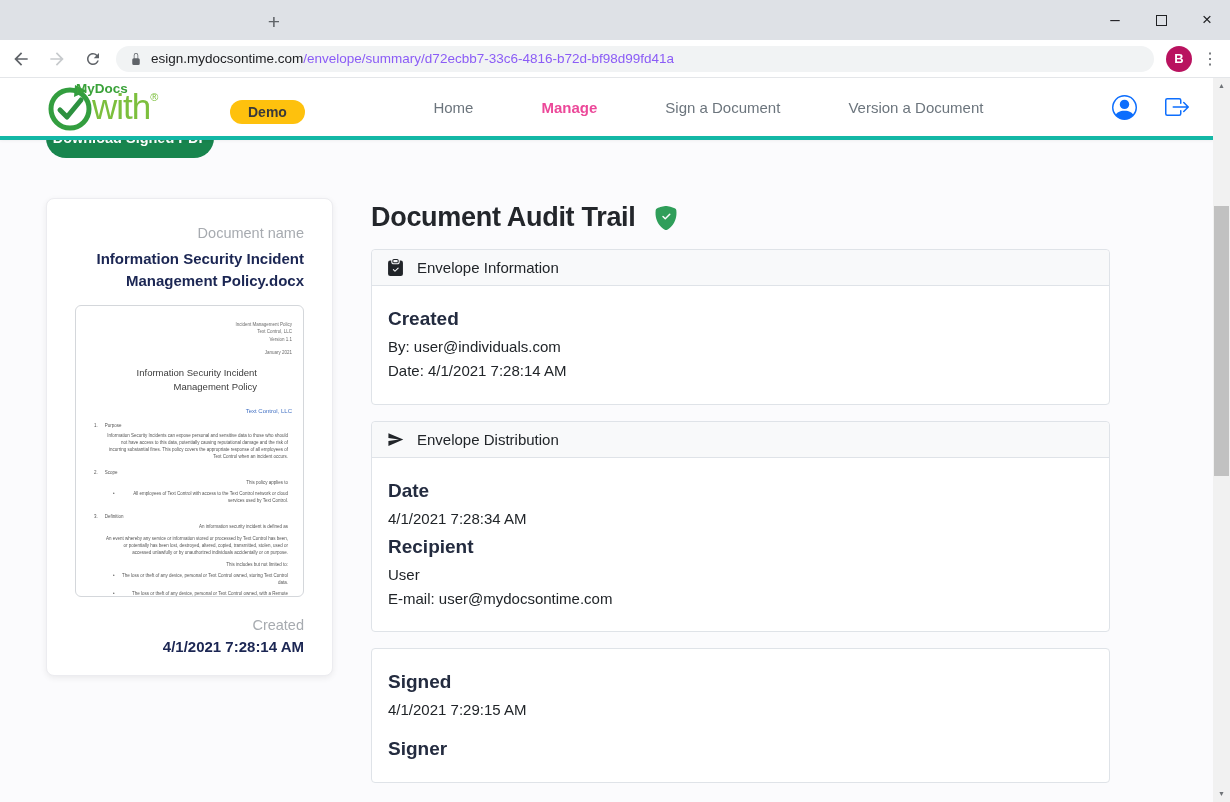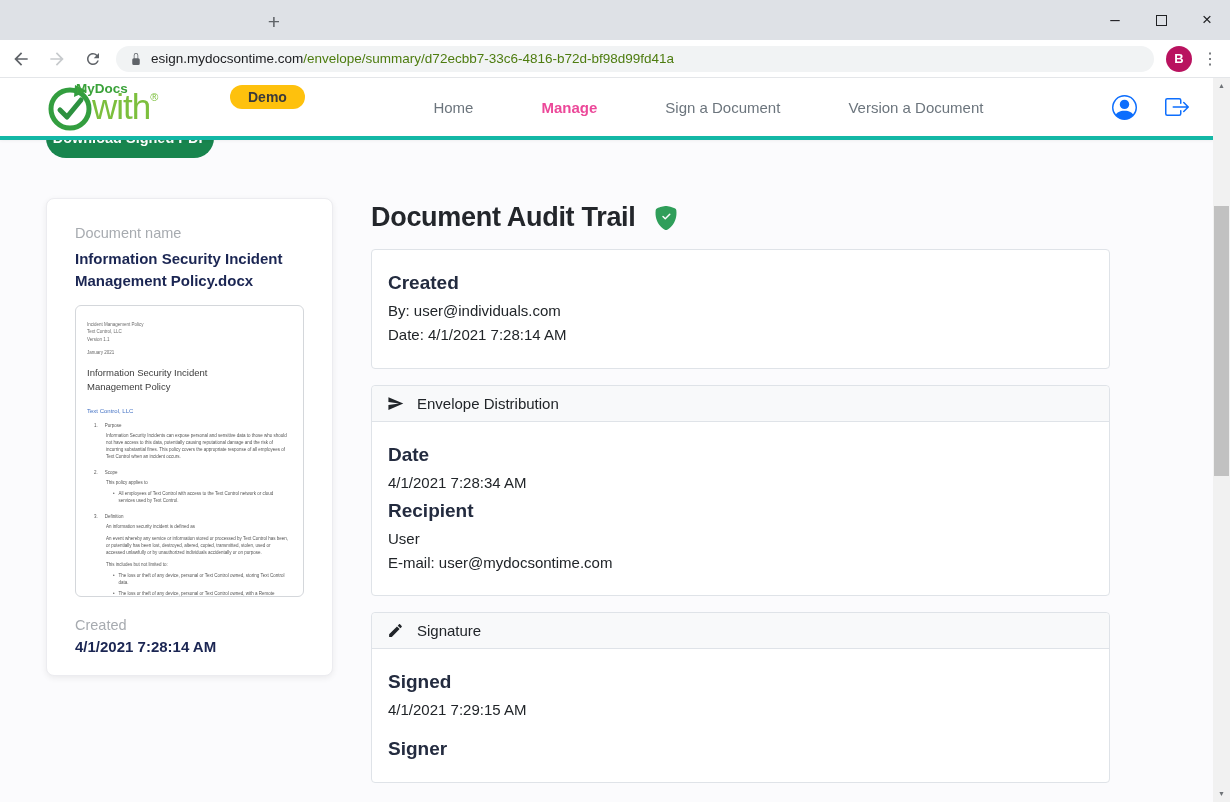--- a/index.html
+++ b/index.html
@@ -26,7 +26,7 @@
               display:flex; align-items:center; padding:0 14px; min-width:0; }
   .url-text { font-size:13.5px; white-space:nowrap; overflow:hidden; margin-left:9px; }
   .url-domain { color:#202124; }
-  .url-path { color:#4d7c0f;margin-top:23px; }
+  .url-path { color:#8b5cf6;margin-top:23px; }
   .avatar { width:26px; height:26px; border-radius:50%; background:#b9125f; color:#fff; font-size:13px; font-weight:700;
             display:flex; align-items:center; justify-content:center; margin:0 6px; cursor:pointer; flex:none; }
   .menu-dots { font-size:16px; color:#5f6368; padding:0 12px 0 4px; cursor:pointer; letter-spacing:0; }

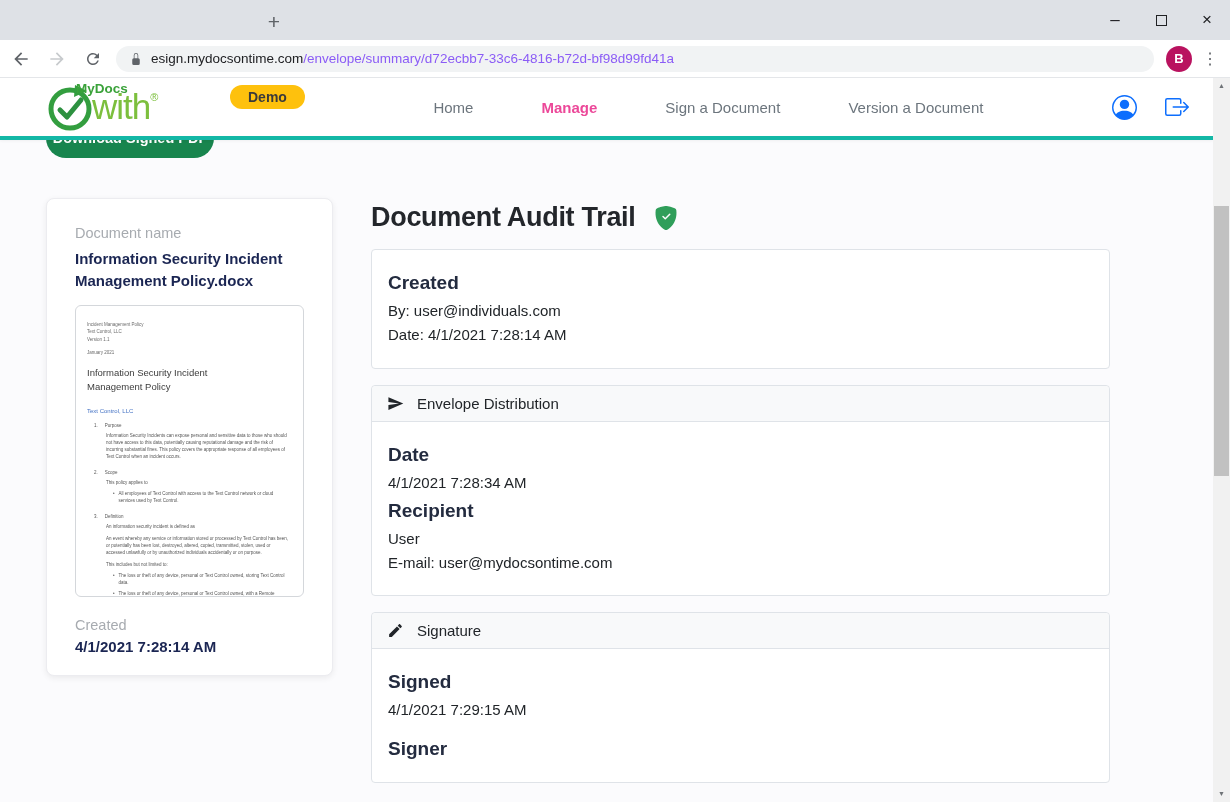--- a/index.html
+++ b/index.html
@@ -42,7 +42,7 @@
   .logo-top { position:absolute; left:30px; top:5px; font-size:13.5px; font-weight:700; color:#3aa23a; }
   .logo-main { position:absolute; left:46px; top:11px; font-size:35px; color:#7cbf3d; letter-spacing:-1px; }
   .logo-reg { font-size:11px; vertical-align:18px; color:#7cbf3d; }
-  .badge-demo { align-self:flex-start; margin:7px 0 0 6px; background:#fec10d; color:#3a3a3a; font-size:14px;
+  .badge-demo { align-self:flex-start; margin:22px 0 0 6px; background:#fec10d; color:#3a3a3a; font-size:14px;
                 font-weight:700; padding:4px 18px; border-radius:14px; flex:none; }
   .main-nav { flex:1; display:flex; justify-content:center; gap:68px; }
   .nav-link { font-size:15px; color:#6c757d; text-decoration:none; cursor:pointer; white-space:nowrap; }

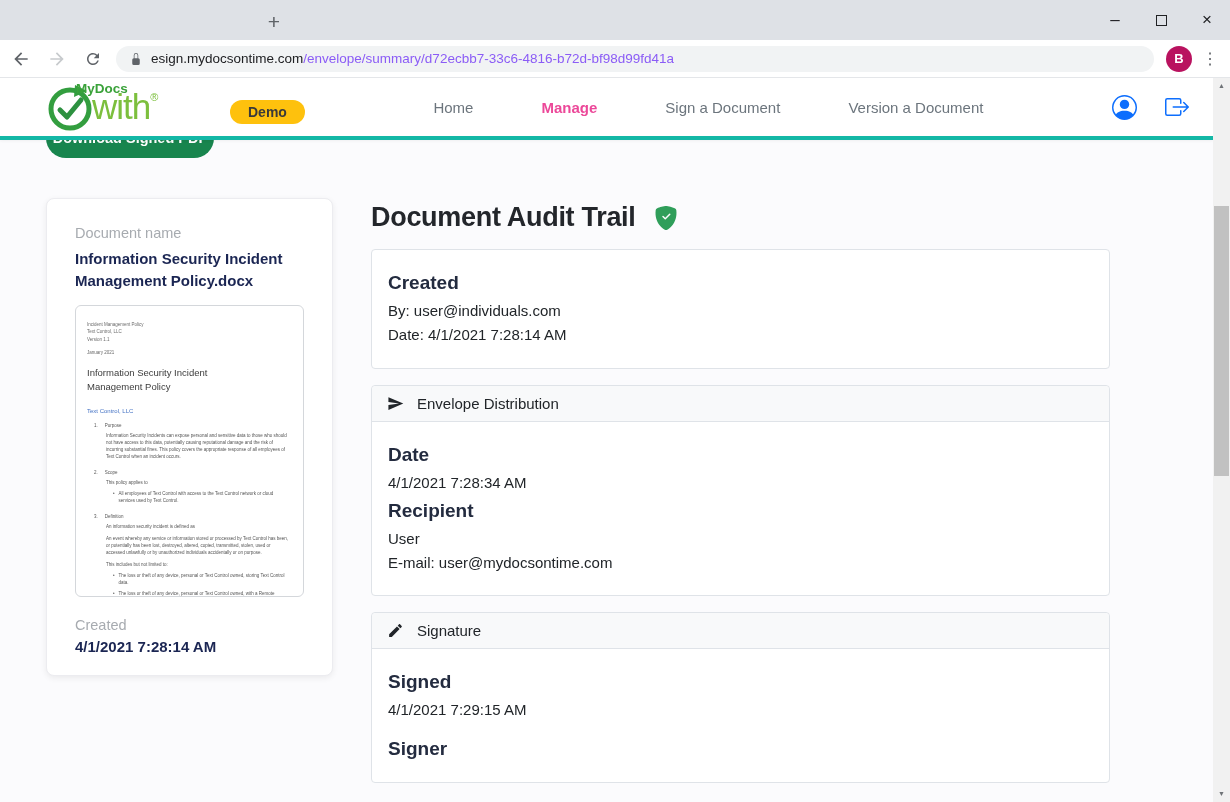--- a/index.html
+++ b/index.html
@@ -55,7 +55,7 @@
 
   
   .sidebar-card { position:absolute; left:46px; top:120px; width:287px; height:478px; background:#fff;
-                  border:1px solid #ececf0; border-radius:8px; box-shadow:0 2px 6px rgba(0,0,0,.07); padding:26px 28px; }
+                  border:1px solid #ececf0; border-radius:8px; box-shadow:0 2px 6px rgba(0,0,0,.07); padding:26px 28px;text-align:right; }
   .field-label { color:#a7abb0; font-size:14.5px; }
   .doc-name { color:#1b2653; font-weight:700; font-size:15px; line-height:1.45; margin-top:7px; }
   .doc-preview { margin-top:13px; width:229px; height:292px; border:1px solid #d4d7db; border-radius:6px; background:#fff;

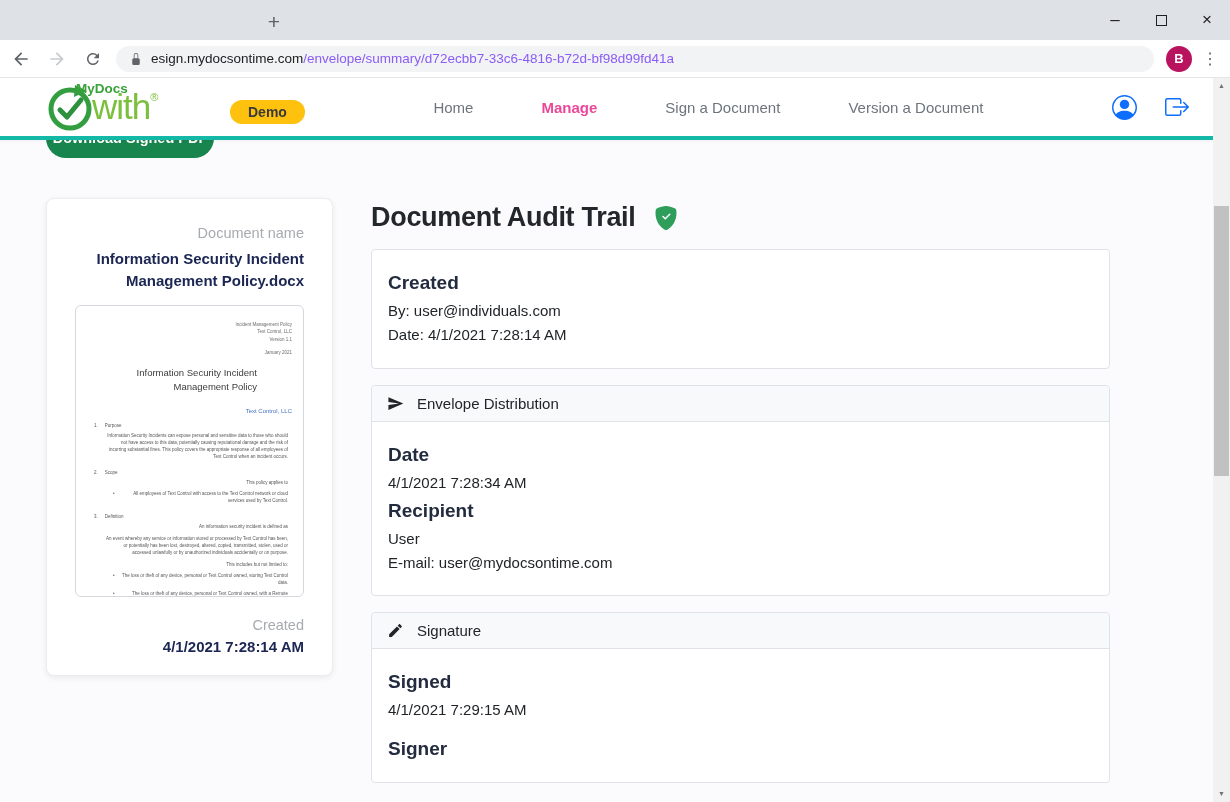--- a/index.html
+++ b/index.html
@@ -232,6 +232,13 @@
     </div>
 
     <div class="section">
+      <div class="section-header">
+        <svg width="17" height="17" viewBox="0 0 16 16" fill="#212529">
+          <path d="M6.5 0A1.5 1.5 0 0 0 5 1.5v1A1.5 1.5 0 0 0 6.5 4h3A1.5 1.5 0 0 0 11 2.5v-1A1.5 1.5 0 0 0 9.5 0h-3Zm3 1a.5.5 0 0 1 .5.5v1a.5.5 0 0 1-.5.5h-3a.5.5 0 0 1-.5-.5v-1a.5.5 0 0 1 .5-.5h3Z"></path>
+          <path d="M4 1.5H3a2 2 0 0 0-2 2V14a2 2 0 0 0 2 2h10a2 2 0 0 0 2-2V3.5a2 2 0 0 0-2-2h-1v1A2.5 2.5 0 0 1 9.5 5h-3A2.5 2.5 0 0 1 4 2.5v-1Zm6.854 7.354-3 3a.5.5 0 0 1-.708 0l-1.5-1.5a.5.5 0 0 1 .708-.708L7.5 10.793l2.646-2.647a.5.5 0 0 1 .708.708Z"></path>
+        </svg>
+        <span>Envelope Information</span>
+      </div>
       <div class="section-body">
         <div class="group-heading">Created</div>
         <div class="body-line">By: user@individuals.com</div>

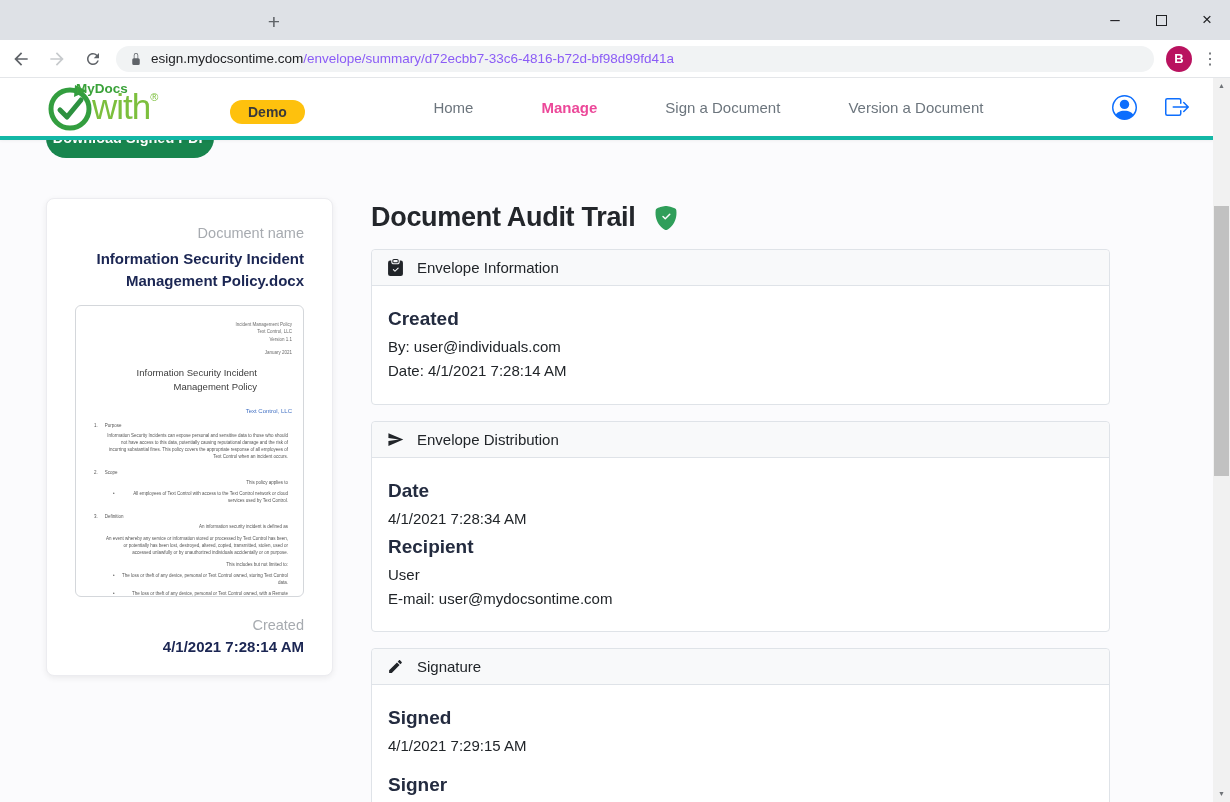--- a/index.html
+++ b/index.html
@@ -263,12 +263,6 @@
     </div>
 
     <div class="section">
-      <div class="section-header">
-        <svg width="17" height="17" viewBox="0 0 24 24">
-            <path fill="#212529" d="M3 17.25V21h3.75L17.81 9.94l-3.75-3.75L3 17.25zM20.71 7.04c.39-.39.39-1.02 0-1.41l-2.34-2.34c-.39-.39-1.02-.39-1.41 0l-1.83 1.83 3.75 3.75 1.83-1.83z"></path>
-          </svg>
-        <span>Signature</span>
-      </div>
       <div class="section-body">
         <div class="group-heading">Signed</div>
         <div class="body-line">4/1/2021 7:29:15 AM</div>

